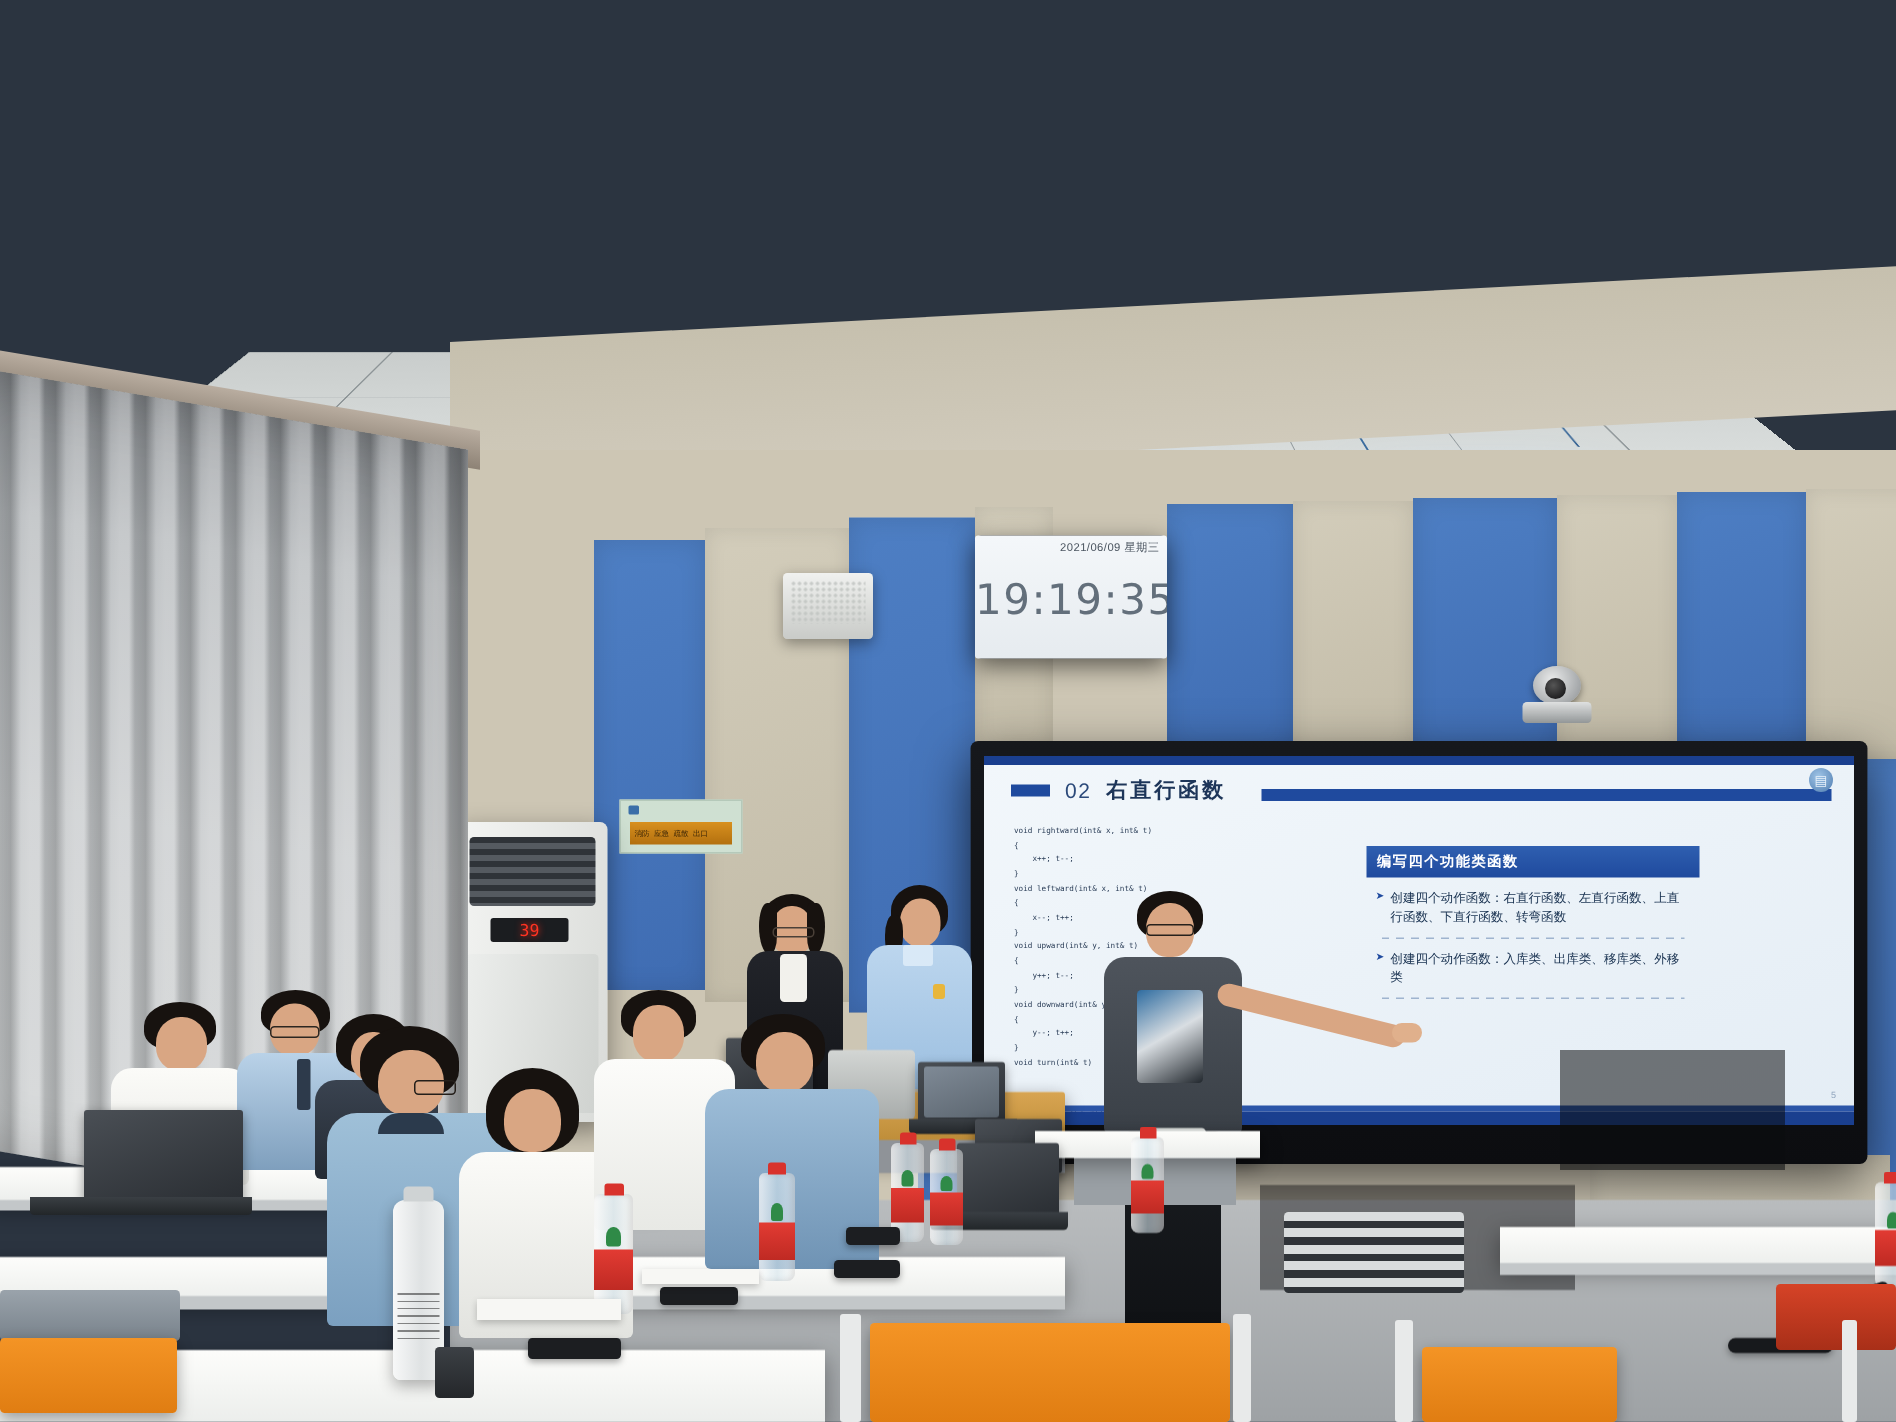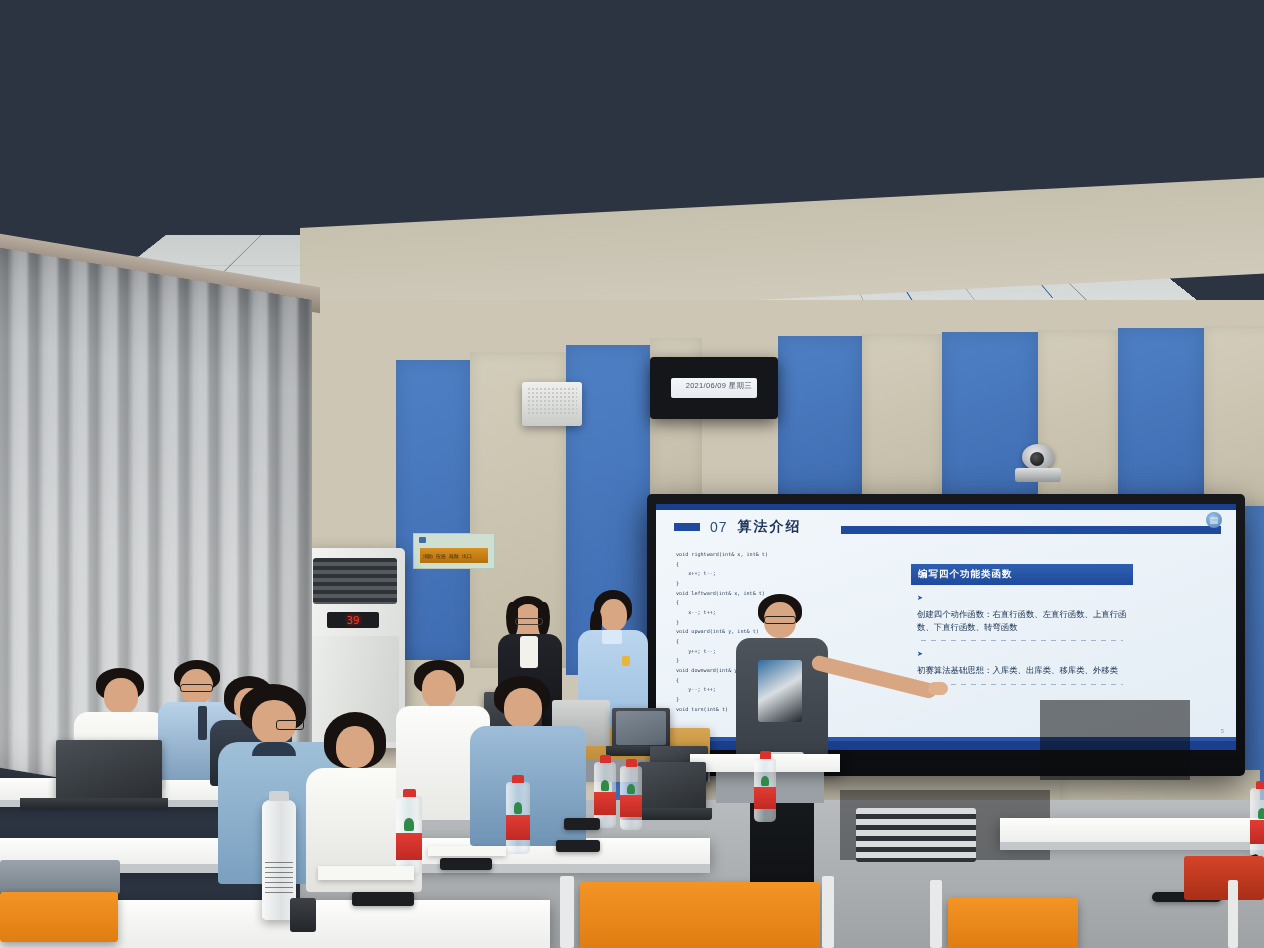--- a/index.html
+++ b/index.html
@@ -43,8 +43,8 @@
   .wp.beige{background:linear-gradient(160deg,#d3cdbb,#c2bba7);box-shadow:inset 0 0 14px rgba(0,0,0,.10);}
 
   
-  .clock-tv{position:absolute;left:650px;top:357px;width:128px;height:62px;
-    background:#15161a;border-radius:4px;padding:21px;box-sizing:border-box;
+  .clock-tv{position:absolute;left:650px;top:357px;width:128px;height:82px;
+    background:#15161a;border-radius:4px;padding:0;box-sizing:border-box;
     box-shadow:0 5px 16px rgba(0,0,0,.55);}
   .clock-screen{width:100%;height:100%;background:linear-gradient(#f4f7fa,#e6ebef);
     border-radius:2px;position:relative;overflow:hidden;}

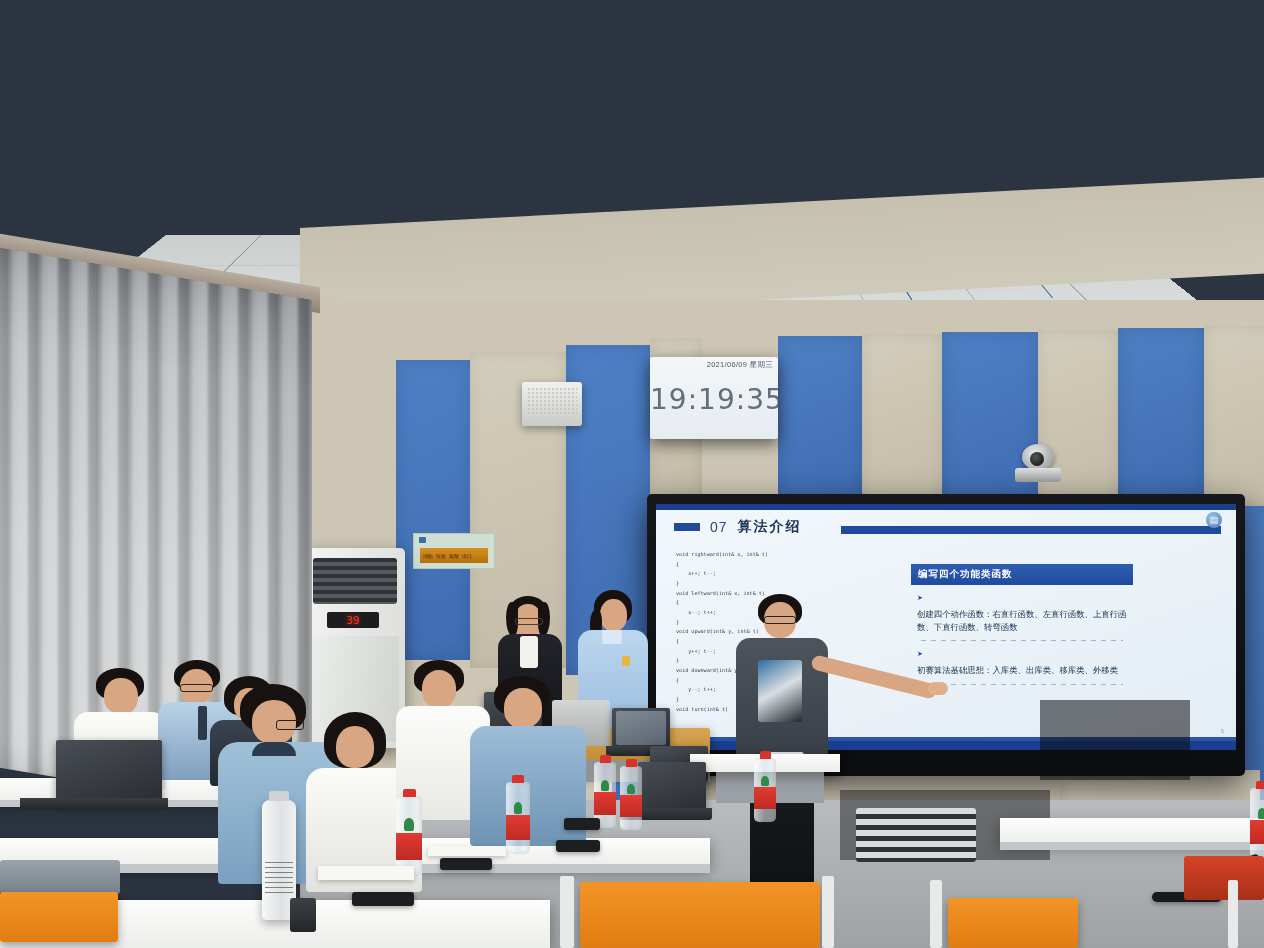--- a/index.html
+++ b/index.html
@@ -241,7 +241,7 @@
 
       <div class="hdr">
         <div class="hdr-chip"></div>
-        <div class="hdr-num">07</div>
+        <div class="hdr-num">02</div>
         <div class="hdr-title">算法介绍</div>
       </div>
       <div class="hdr-rule"></div>

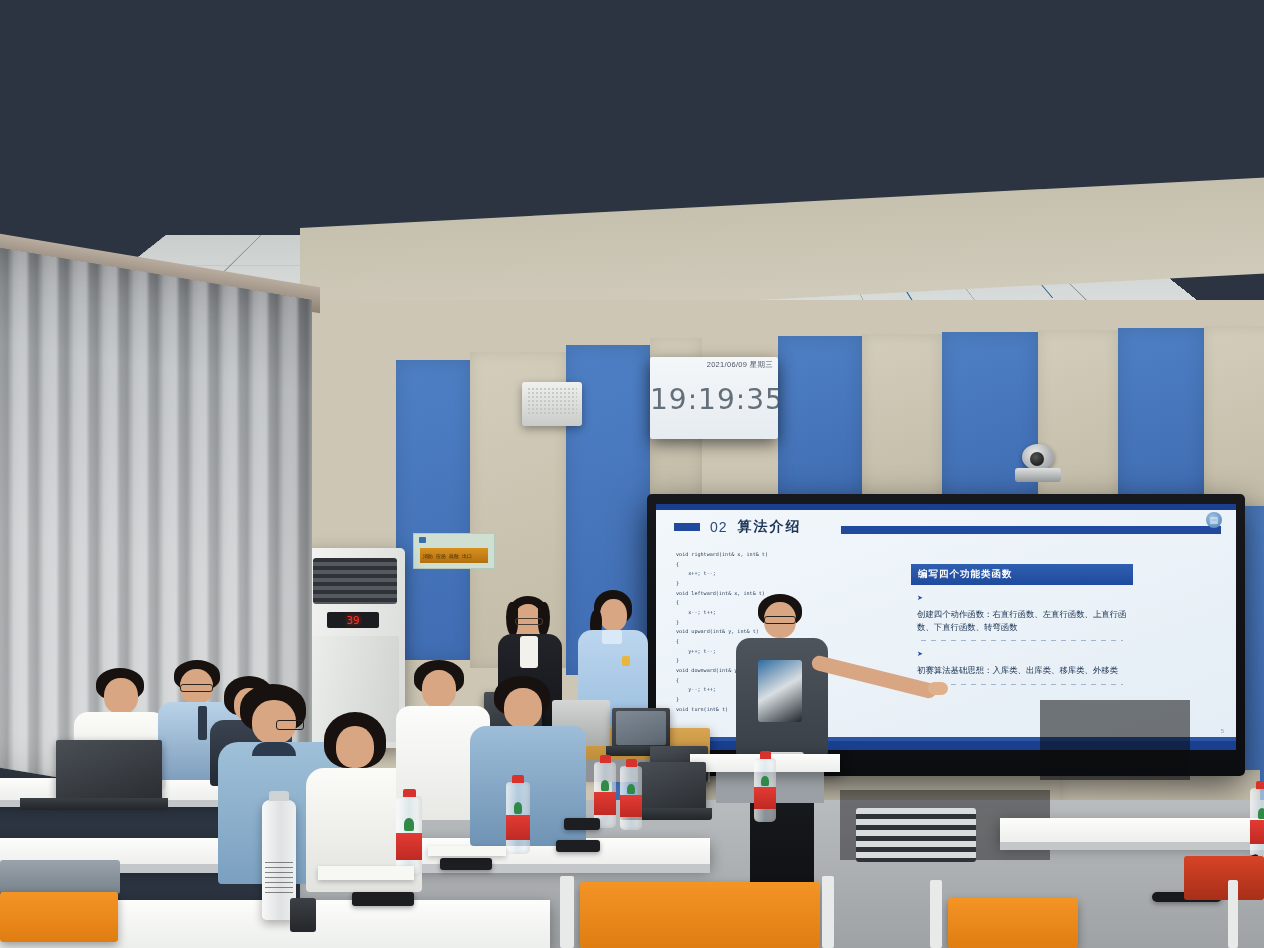--- a/index.html
+++ b/index.html
@@ -242,7 +242,7 @@
       <div class="hdr">
         <div class="hdr-chip"></div>
         <div class="hdr-num">02</div>
-        <div class="hdr-title">算法介绍</div>
+        <div class="hdr-title">右直行函数</div>
       </div>
       <div class="hdr-rule"></div>
       <div class="slide-badge">▤</div>

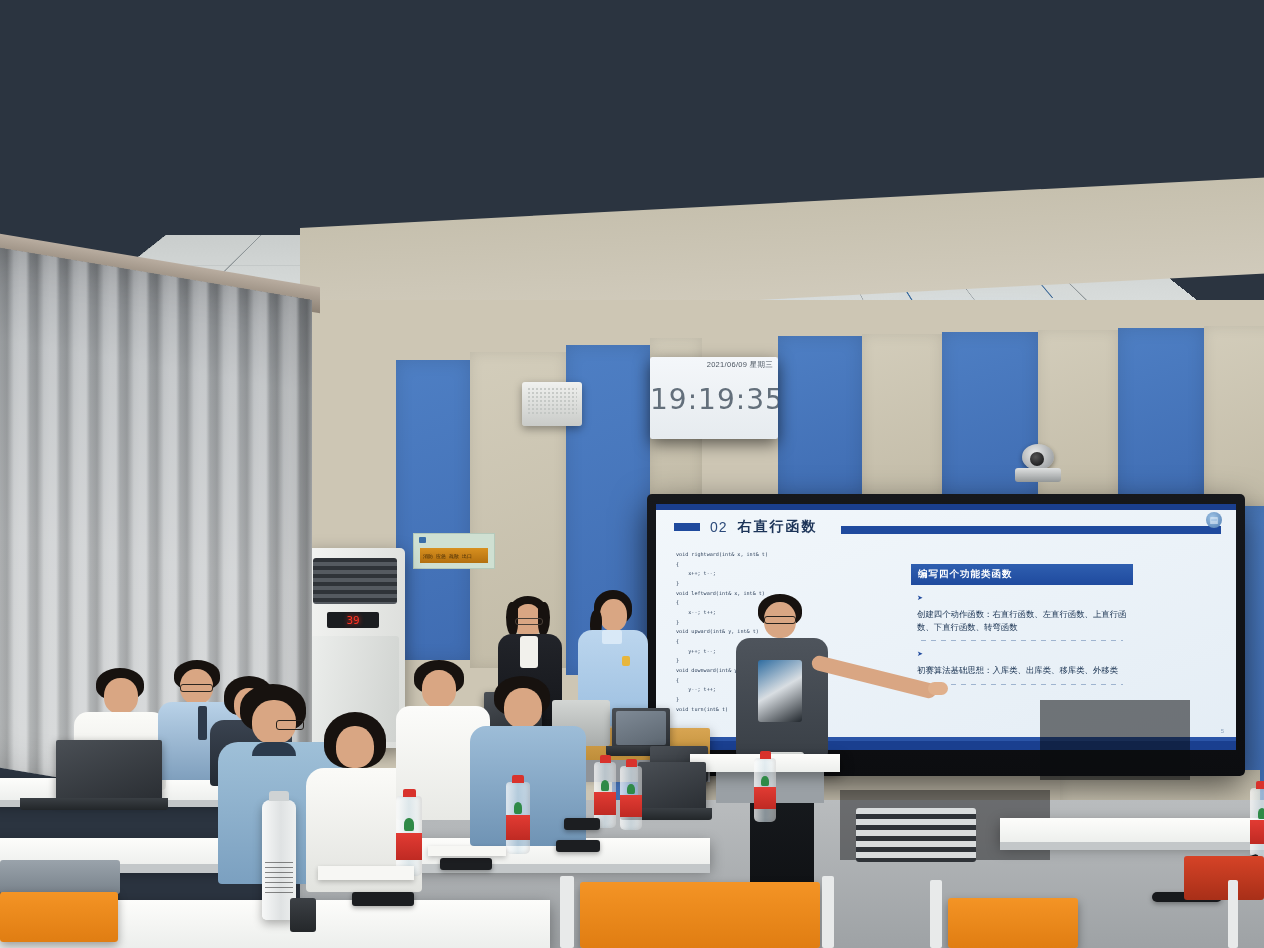--- a/index.html
+++ b/index.html
@@ -113,7 +113,7 @@
   .info-hd{background:linear-gradient(#2f5fb0,#1f4a9e);color:#fff;font-size:9.5px;font-weight:bold;
     padding:4px 7px;letter-spacing:1px;}
   .info-body{padding:7px 6px 0 6px;}
-  .bullet{display:flex;gap:4px;font-size:8.4px;line-height:1.52;color:#17304f;flex-direction:column;}
+  .bullet{display:flex;gap:4px;font-size:8.4px;line-height:1.52;color:#17304f;}
   .bullet .arw{color:#1f4a9e;font-size:7px;line-height:1.7;}
   .divider{height:1px;margin:7px 4px;background:repeating-linear-gradient(to right,#9fb4cf 0 5px,transparent 5px 10px);}
   .slide-pg{position:absolute;right:12px;bottom:16px;font-size:6px;color:#8fa4bd;}

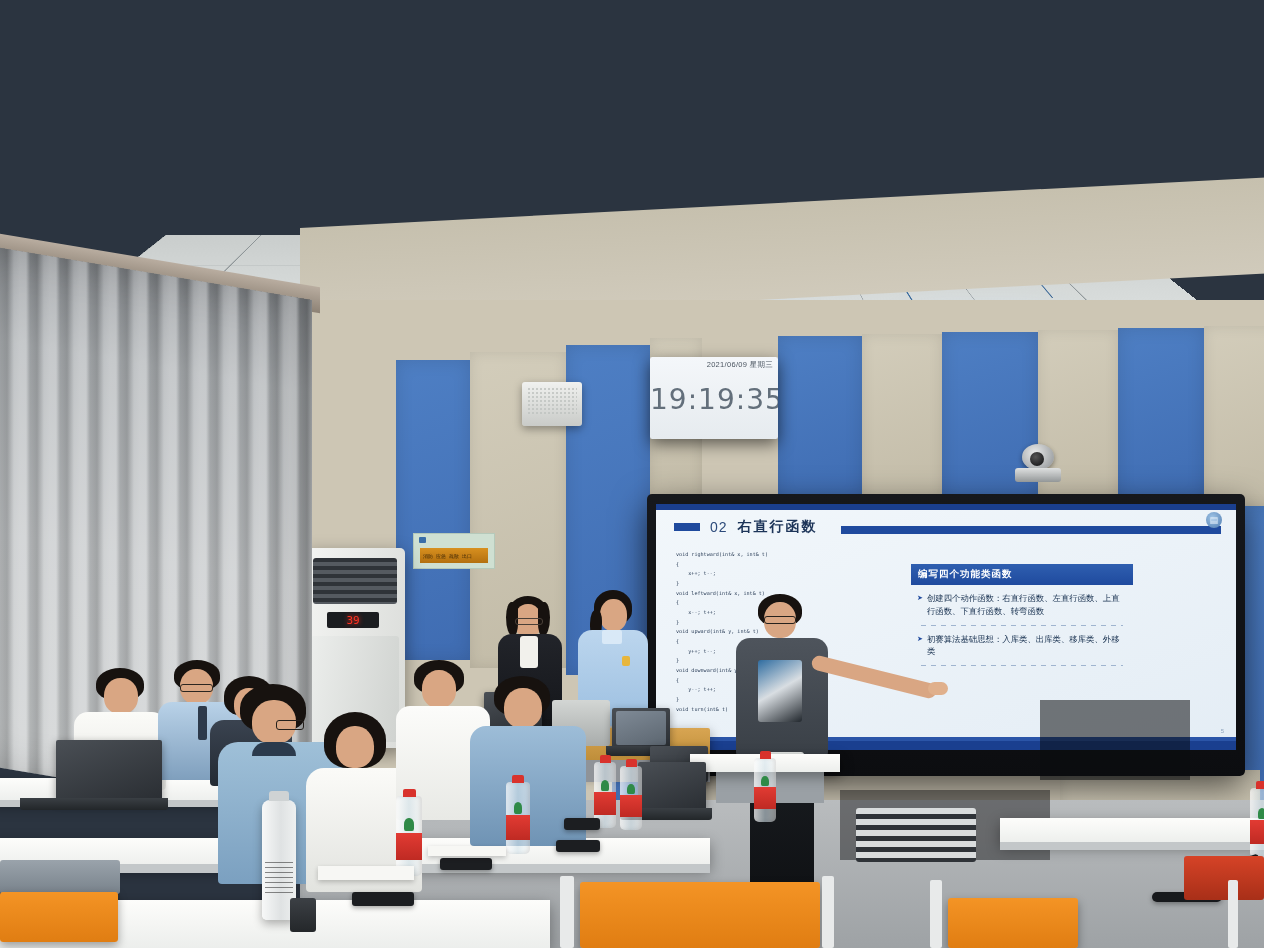--- a/index.html
+++ b/index.html
@@ -276,7 +276,7 @@
           <div class="divider"></div>
           <div class="bullet">
             <span class="arw">➤</span>
-            <span>初赛算法基础思想：入库类、出库类、移库类、外移类</span>
+            <span>创建四个动作函数：入库类、出库类、移库类、外移类</span>
           </div>
           <div class="divider"></div>
         </div>

